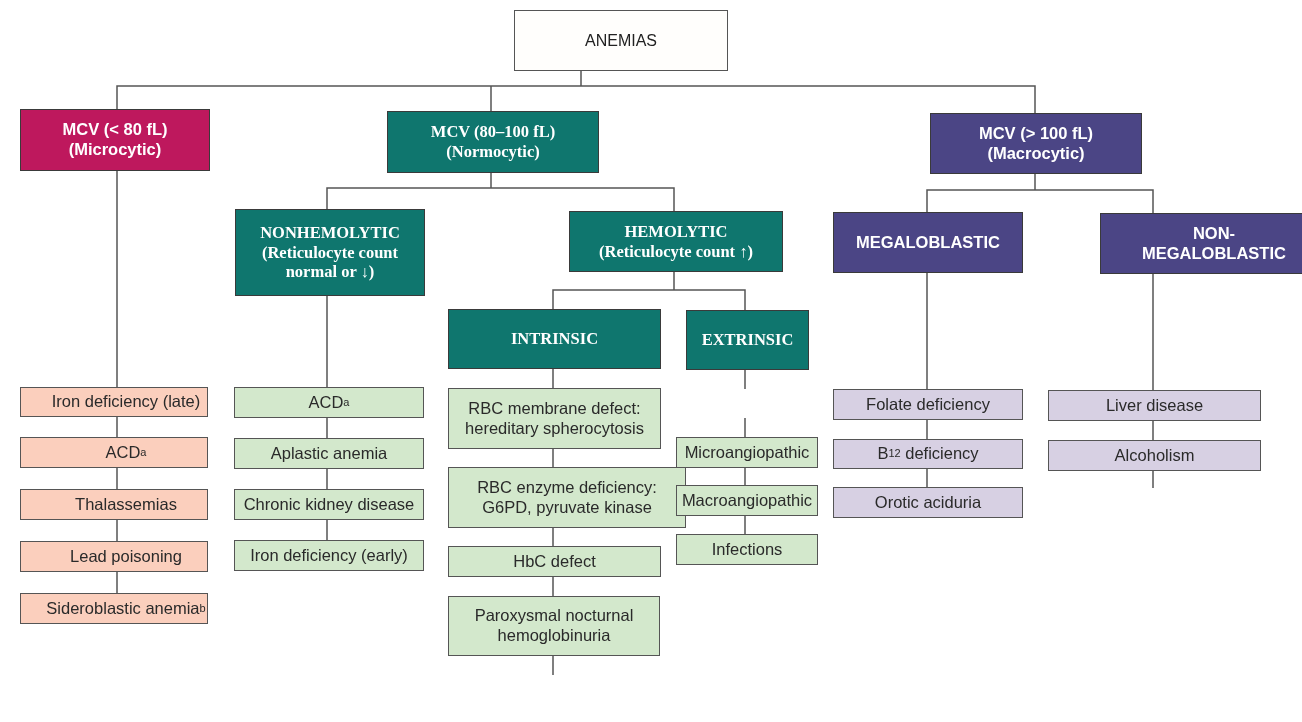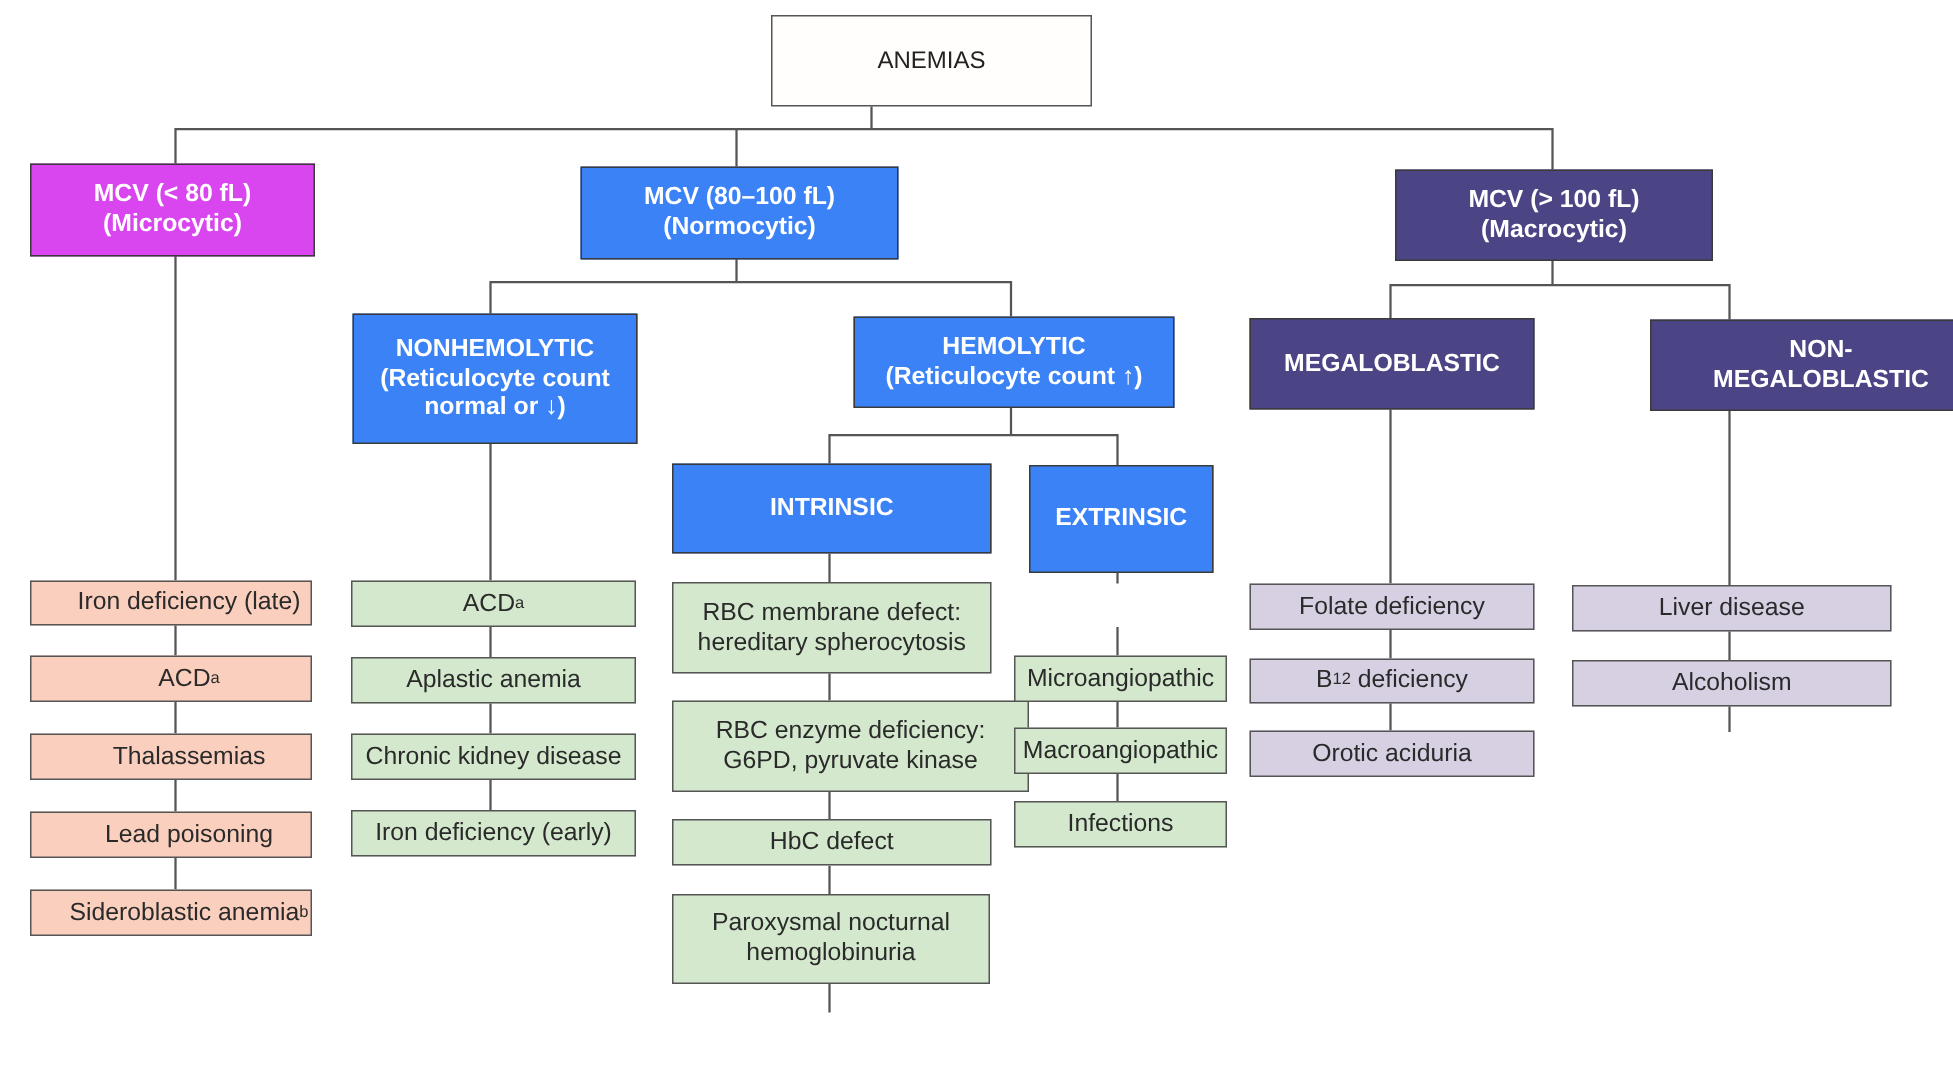--- a/index.html
+++ b/index.html
@@ -12,7 +12,7 @@
            line-height: 1.2; white-space: pre-line; }
     .root { background: #fffefc; color: #222; font-size: 16px; border-color: #555; margin-left: 40px; }
     .head { color: #fff; font-weight: bold; font-size: 16.5px; }
-    .red { background: #d946ef; }
+    .red { background: #be185d; }
     .green { background: #3b82f6; }
     .purple { background: #4b4585; }
     .leaf { font-size: 16.5px; color: #2a2a2a; border-color: #555; }

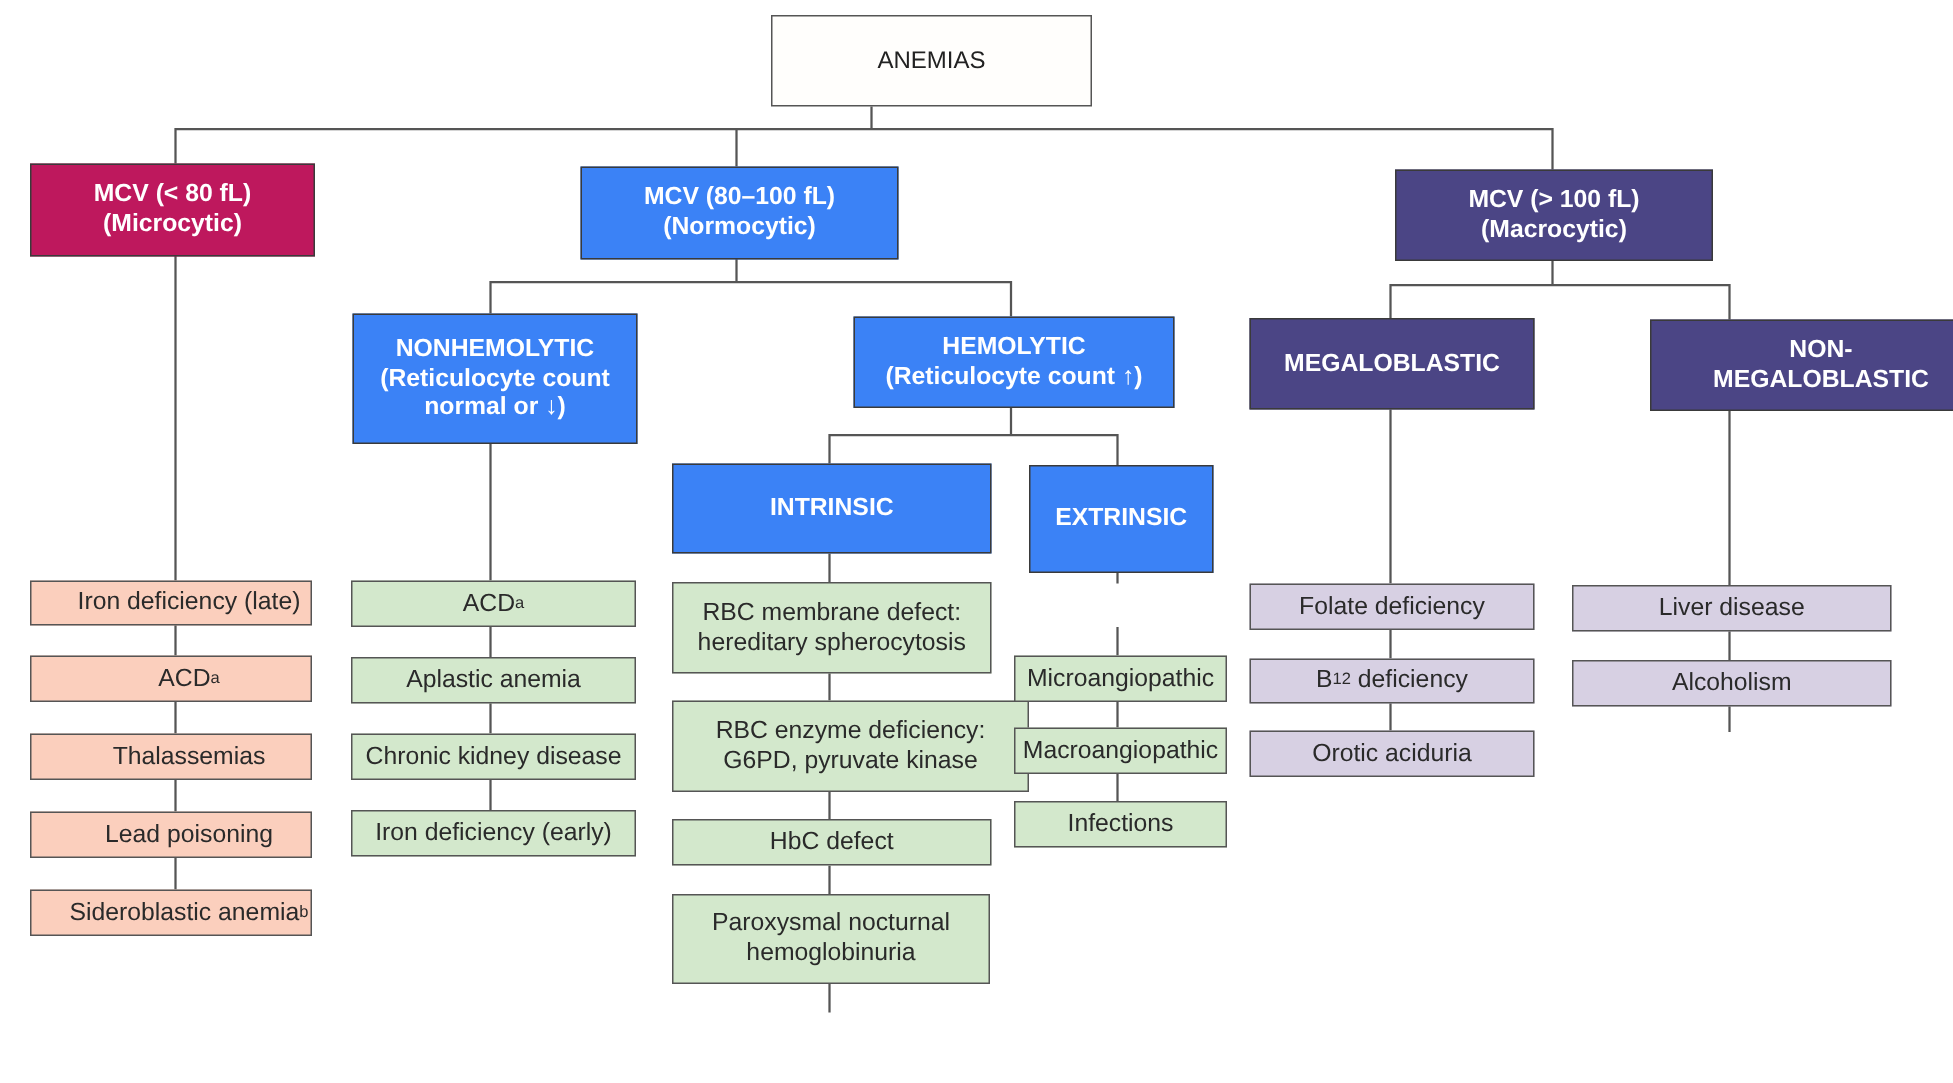--- a/index.html
+++ b/index.html
@@ -13,7 +13,7 @@
     .root { background: #fffefc; color: #222; font-size: 16px; border-color: #555; margin-left: 40px; }
     .head { color: #fff; font-weight: bold; font-size: 16.5px; }
     .red { background: #be185d; }
-    .green { background: #3b82f6; }
+    .green { background: #0f766e; font-family: Liberation Serif, serif; }
     .purple { background: #4b4585; }
     .leaf { font-size: 16.5px; color: #2a2a2a; border-color: #555; }
     .leaf.pink { background: #fbcfbd; padding-left: 24px; }

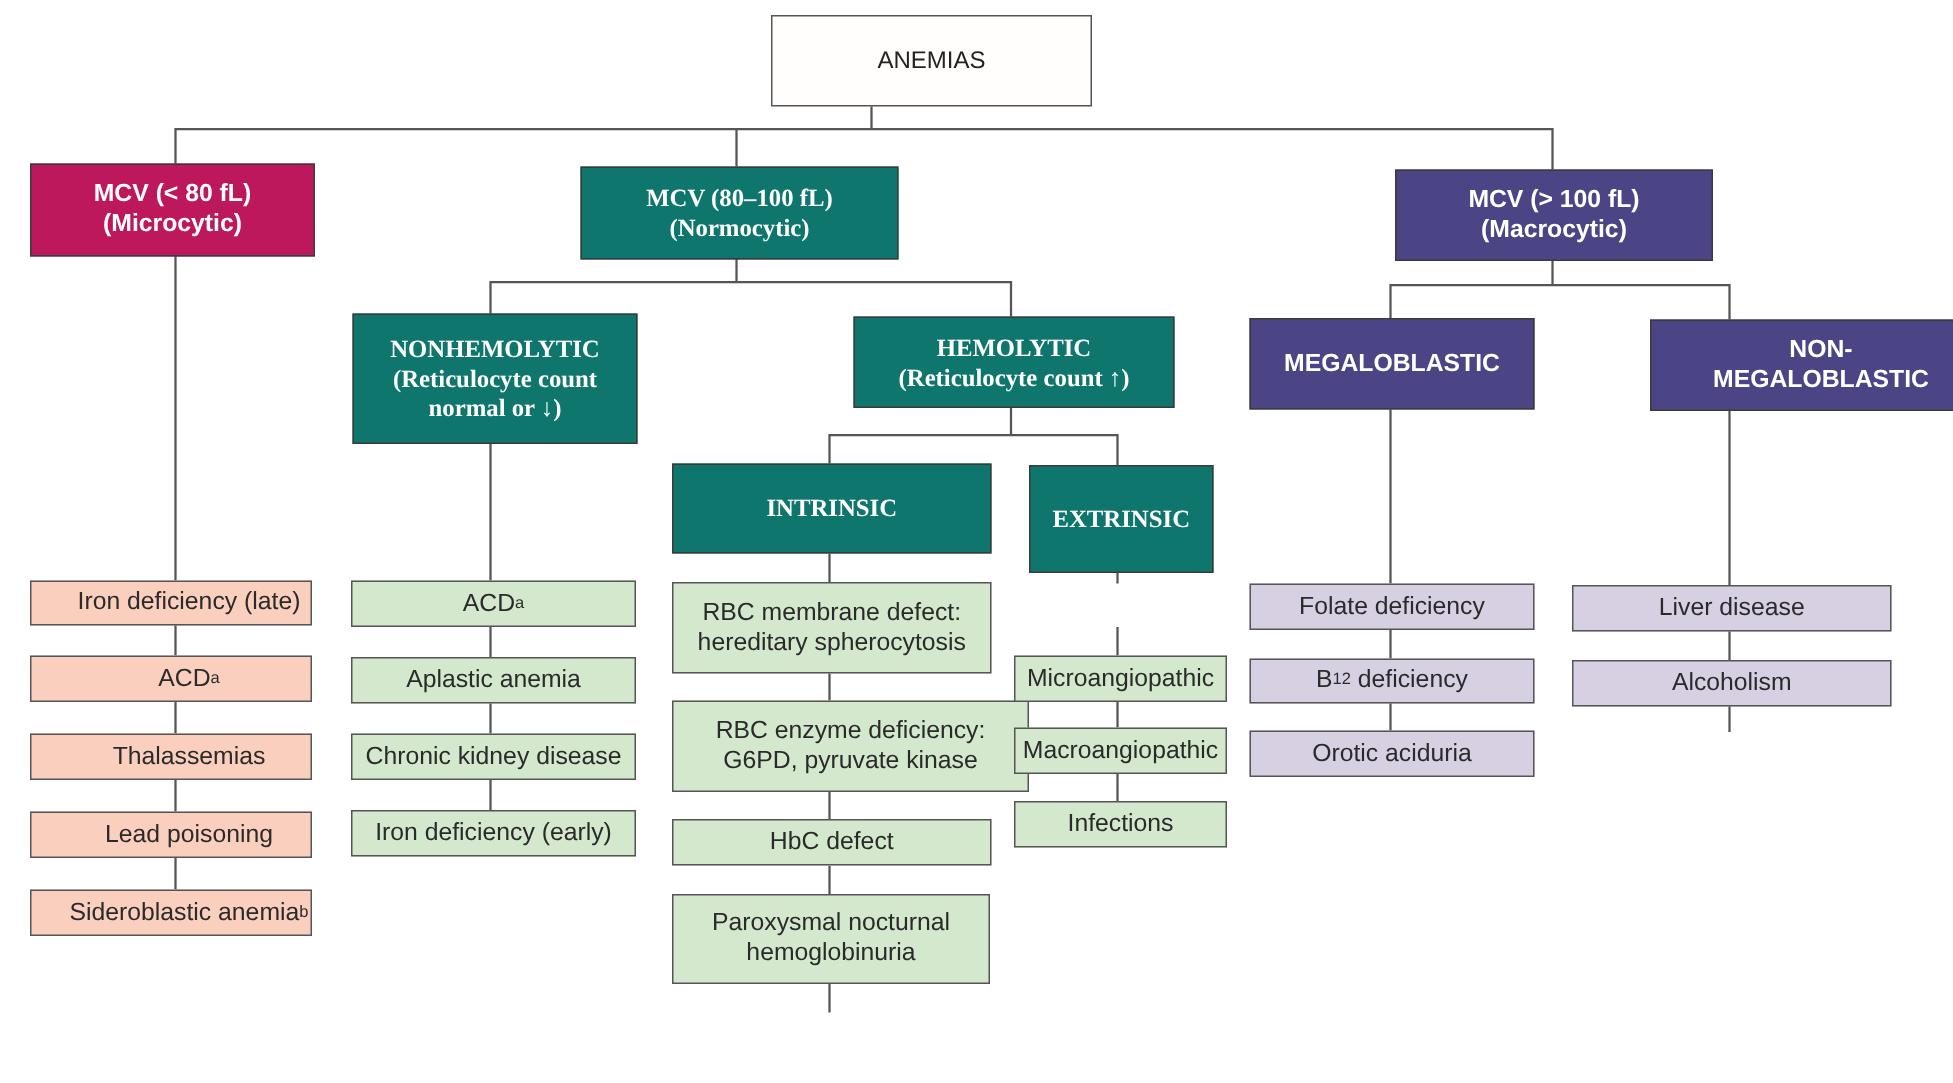--- a/index.html
+++ b/index.html
@@ -69,7 +69,7 @@
 MEGALOBLASTIC</span></div>
 
   <div class="box head green" style="left:448px;top:309px;width:213px;height:60px;"><span>INTRINSIC</span></div>
-  <div class="box head green" style="left:686px;top:310px;width:123px;height:72px;"><span>EXTRINSIC</span></div>
+  <div class="box head green" style="left:686px;top:310px;width:123px;height:60px;"><span>EXTRINSIC</span></div>
 
   <div class="box leaf pink" style="left:20px;top:387px;width:188px;height:30px;"><span>Iron deficiency (late)</span></div>
   <div class="box leaf pink" style="left:20px;top:437px;width:188px;height:31px;"><span>ACD</span><sup>a</sup></div>

